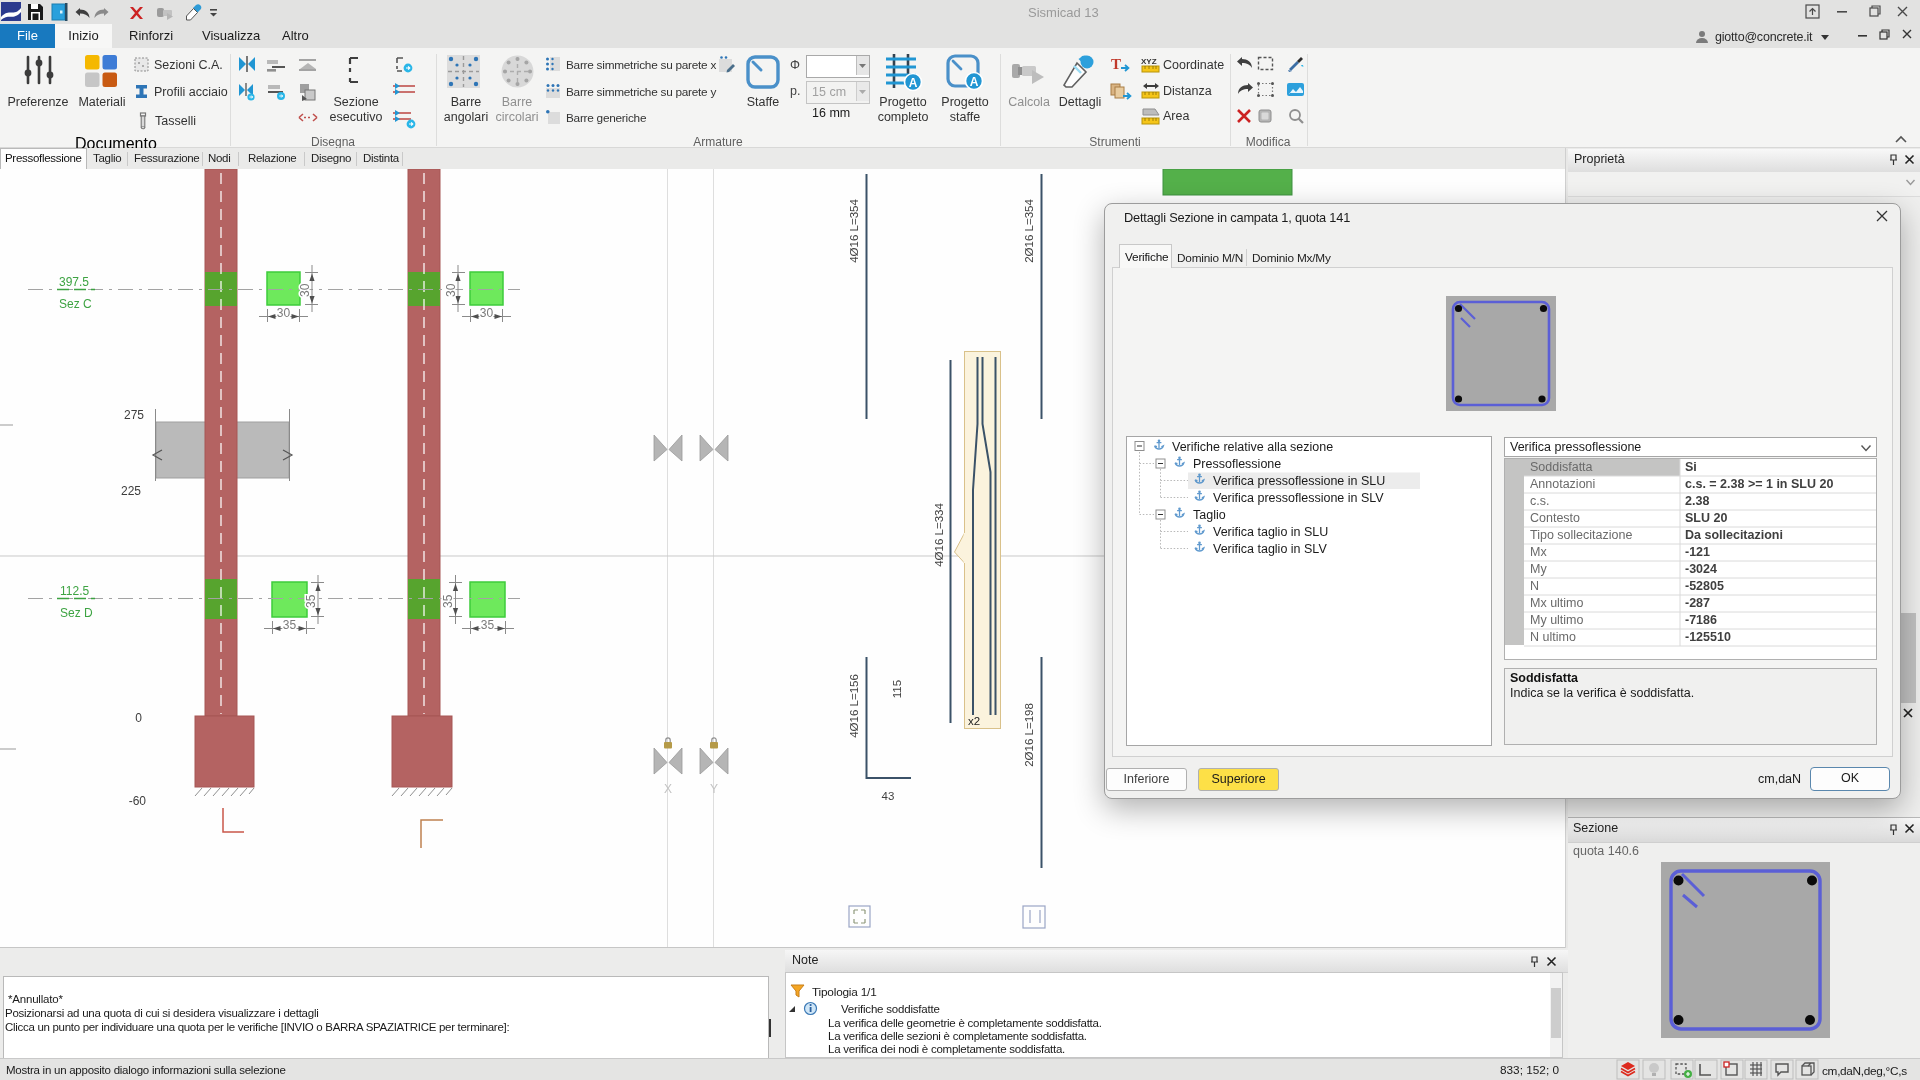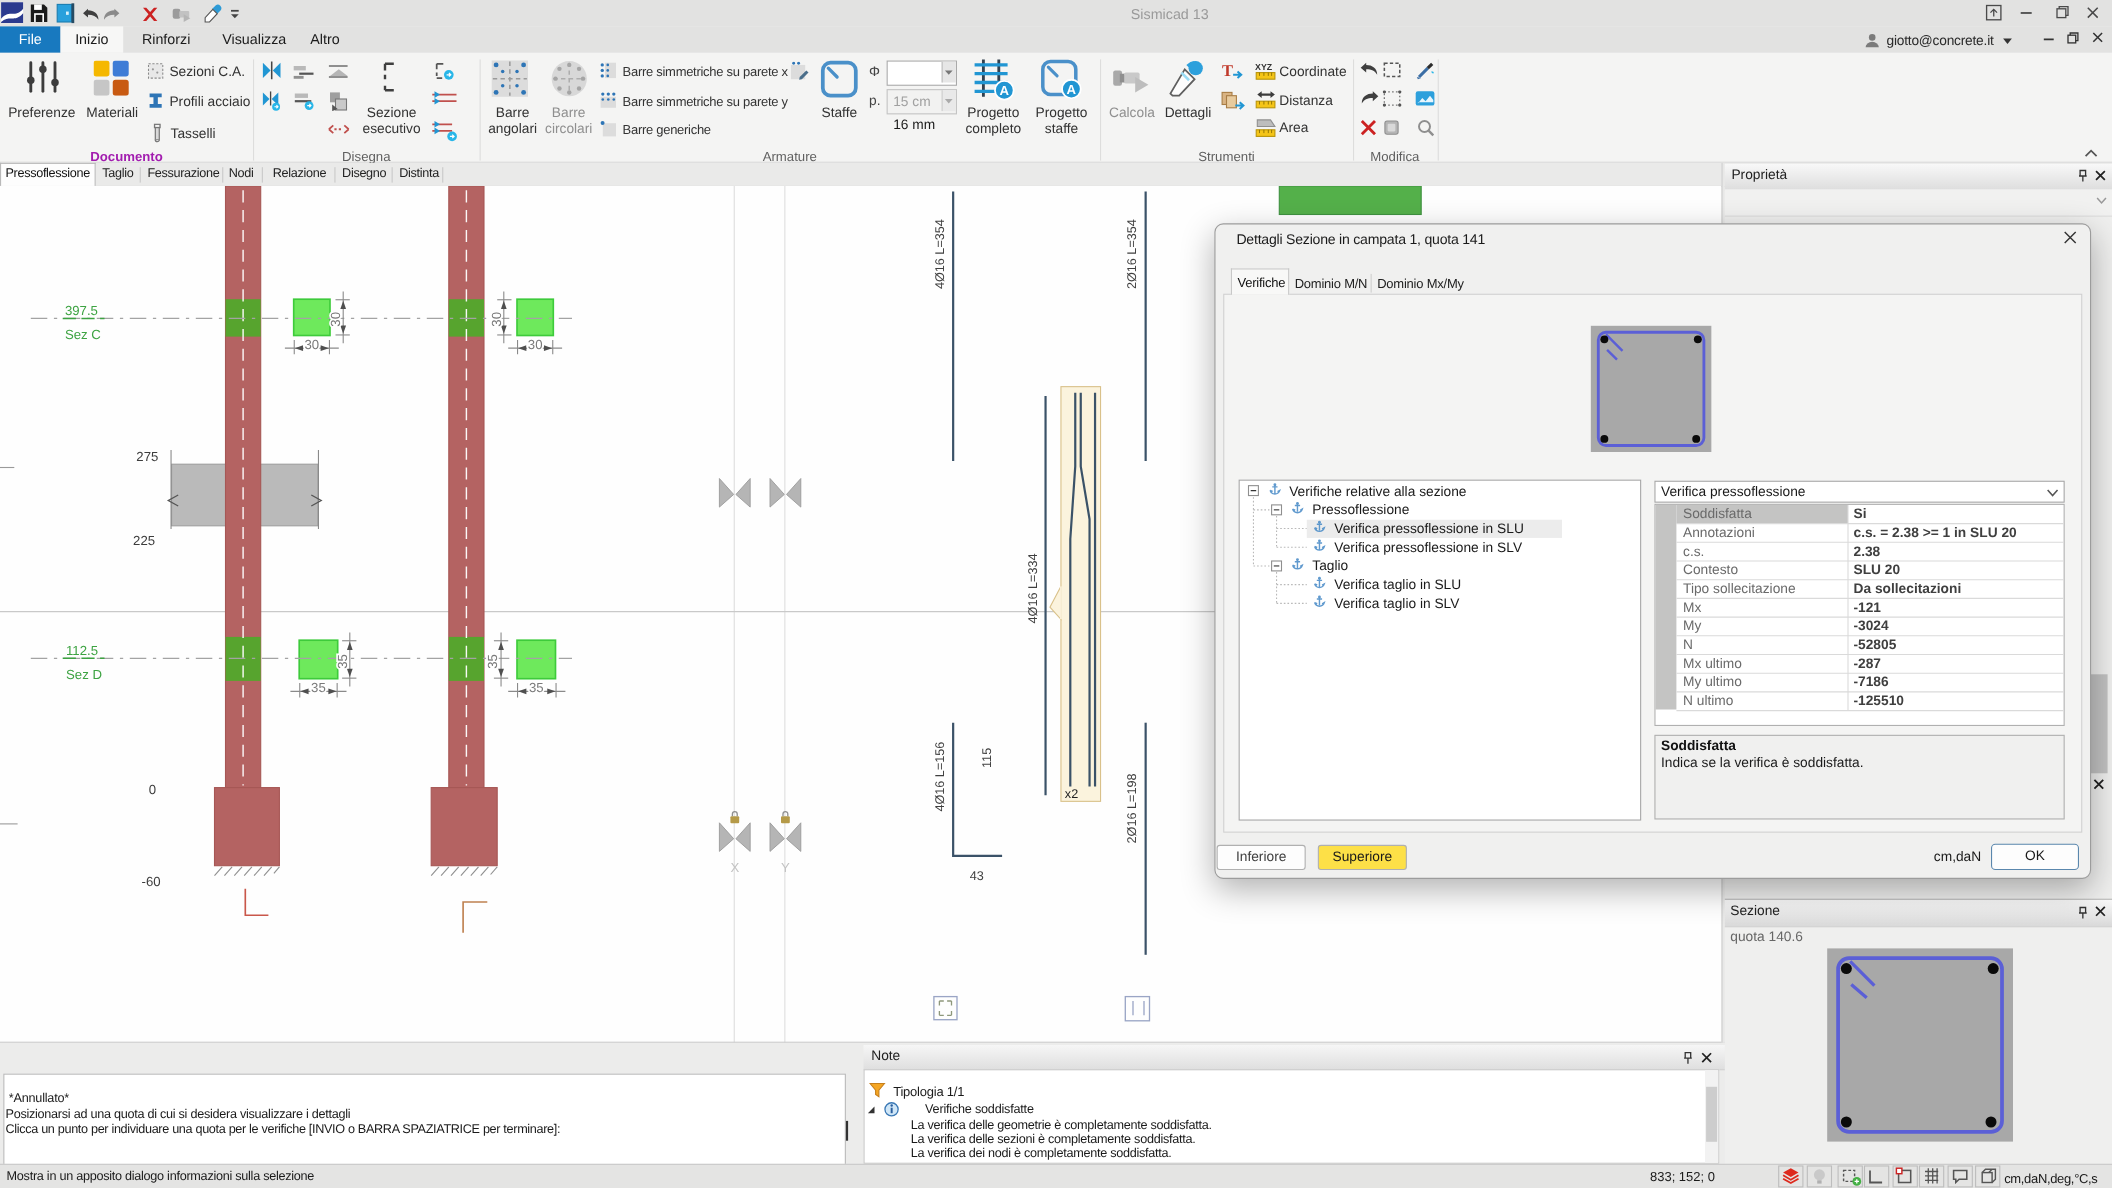--- a/index.html
+++ b/index.html
@@ -87,7 +87,7 @@
 <div class="abs" style="left:1230px;top:54px;width:1px;height:92px;background:#dddddc;"></div>
 <div class="abs" style="left:1307px;top:54px;width:1px;height:92px;background:#dddddc;"></div>
 
-<div class="tx" style="left:75px;top:135px;width:80px;text-align:center;font-size:12px;color:#a21caf;font-weight:bold;">Documento</div>
+<div class="tx" style="left:75px;top:135px;width:80px;text-align:center;font-size:16px;color:#000000;">Documento</div>
 <div class="tx" style="left:293px;top:135px;width:80px;text-align:center;font-size:12px;color:#5f5f5f;">Disegna</div>
 <div class="tx" style="left:678px;top:135px;width:80px;text-align:center;font-size:12px;color:#5f5f5f;">Armature</div>
 <div class="tx" style="left:1075px;top:135px;width:80px;text-align:center;font-size:12px;color:#5f5f5f;">Strumenti</div>

